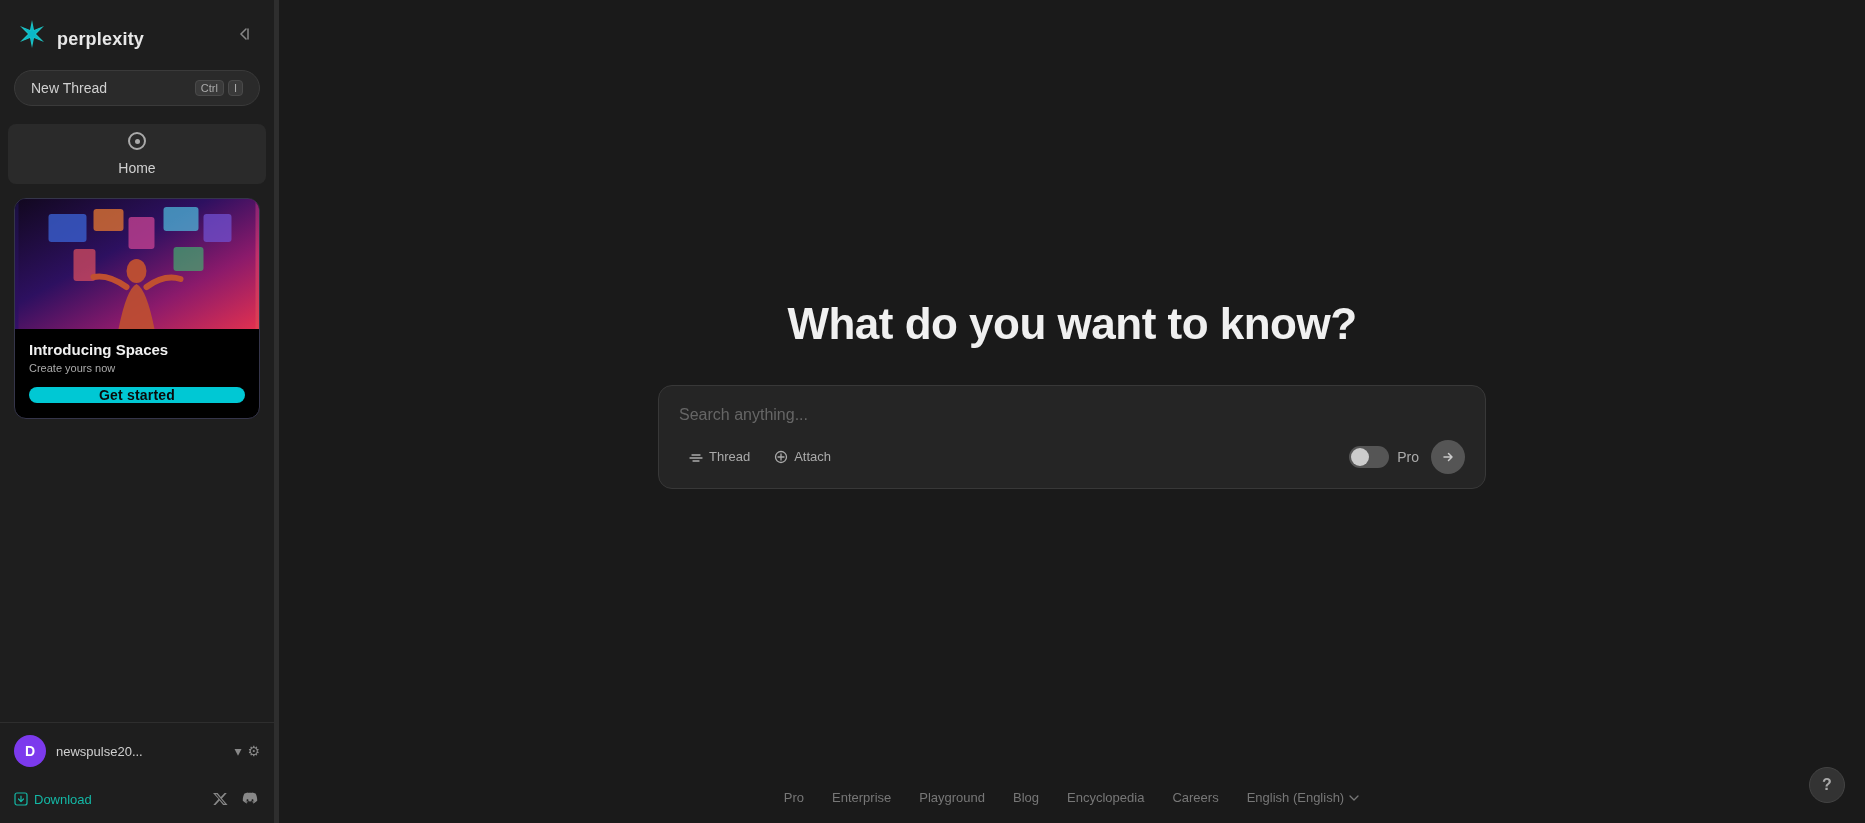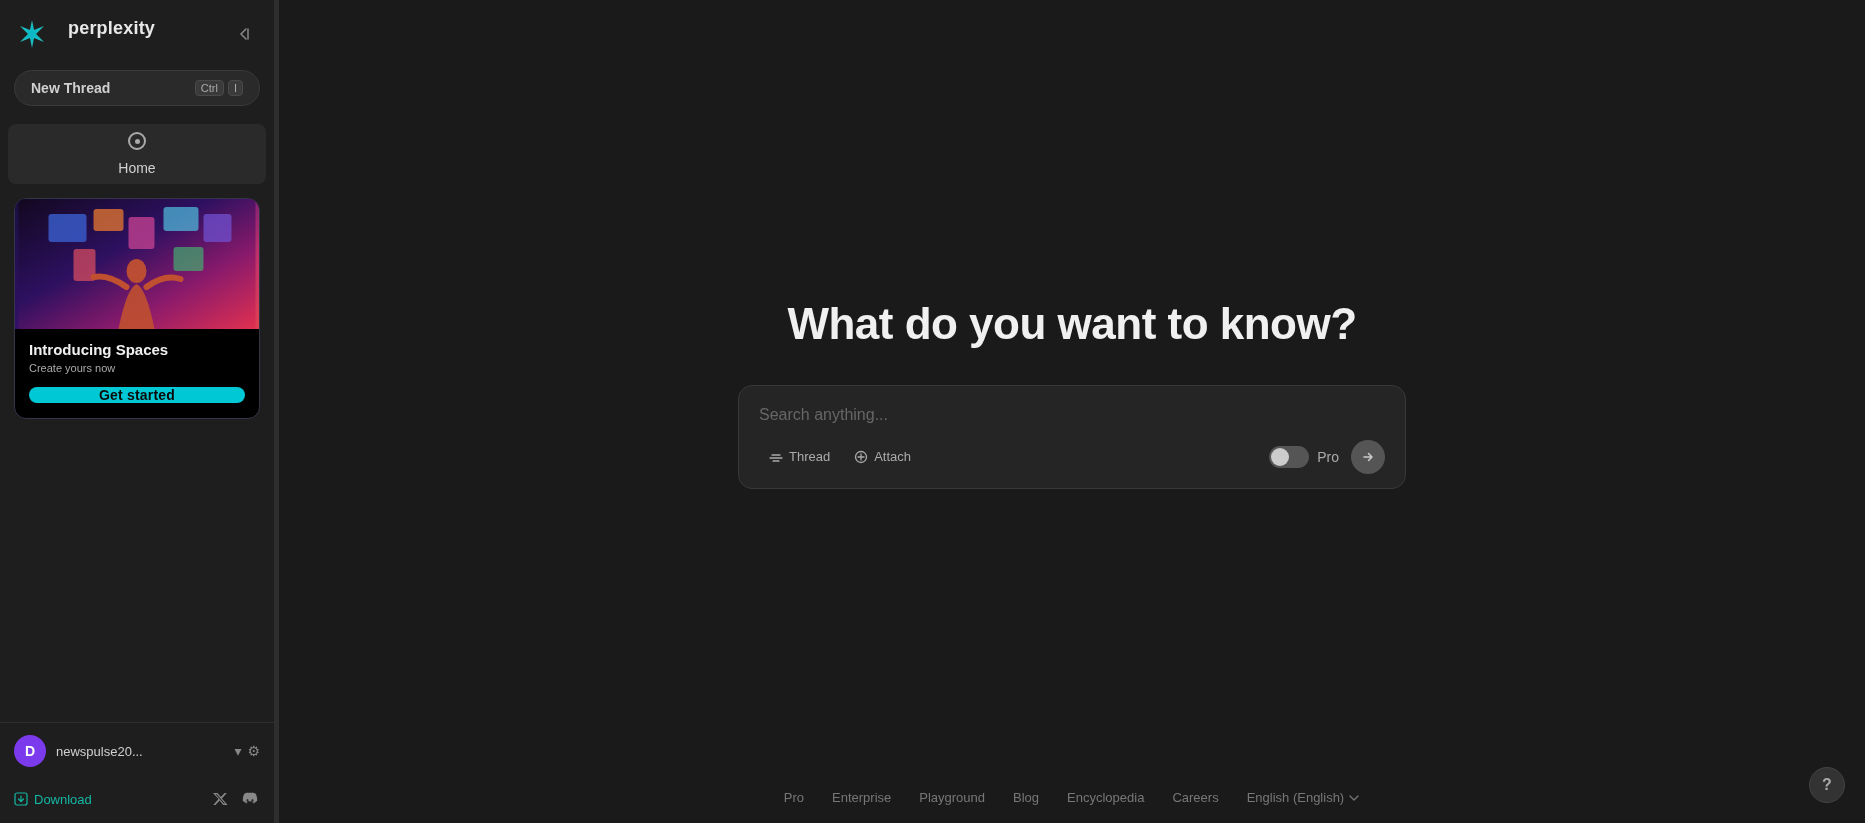--- a/index.html
+++ b/index.html
@@ -34,8 +34,8 @@
 
     .logo-area {
       display: flex;
-      align-items: flex-start;
-      gap: 20px;
+      align-items: flex-end;
+      gap: 9px;
     }
 
     .logo-icon {

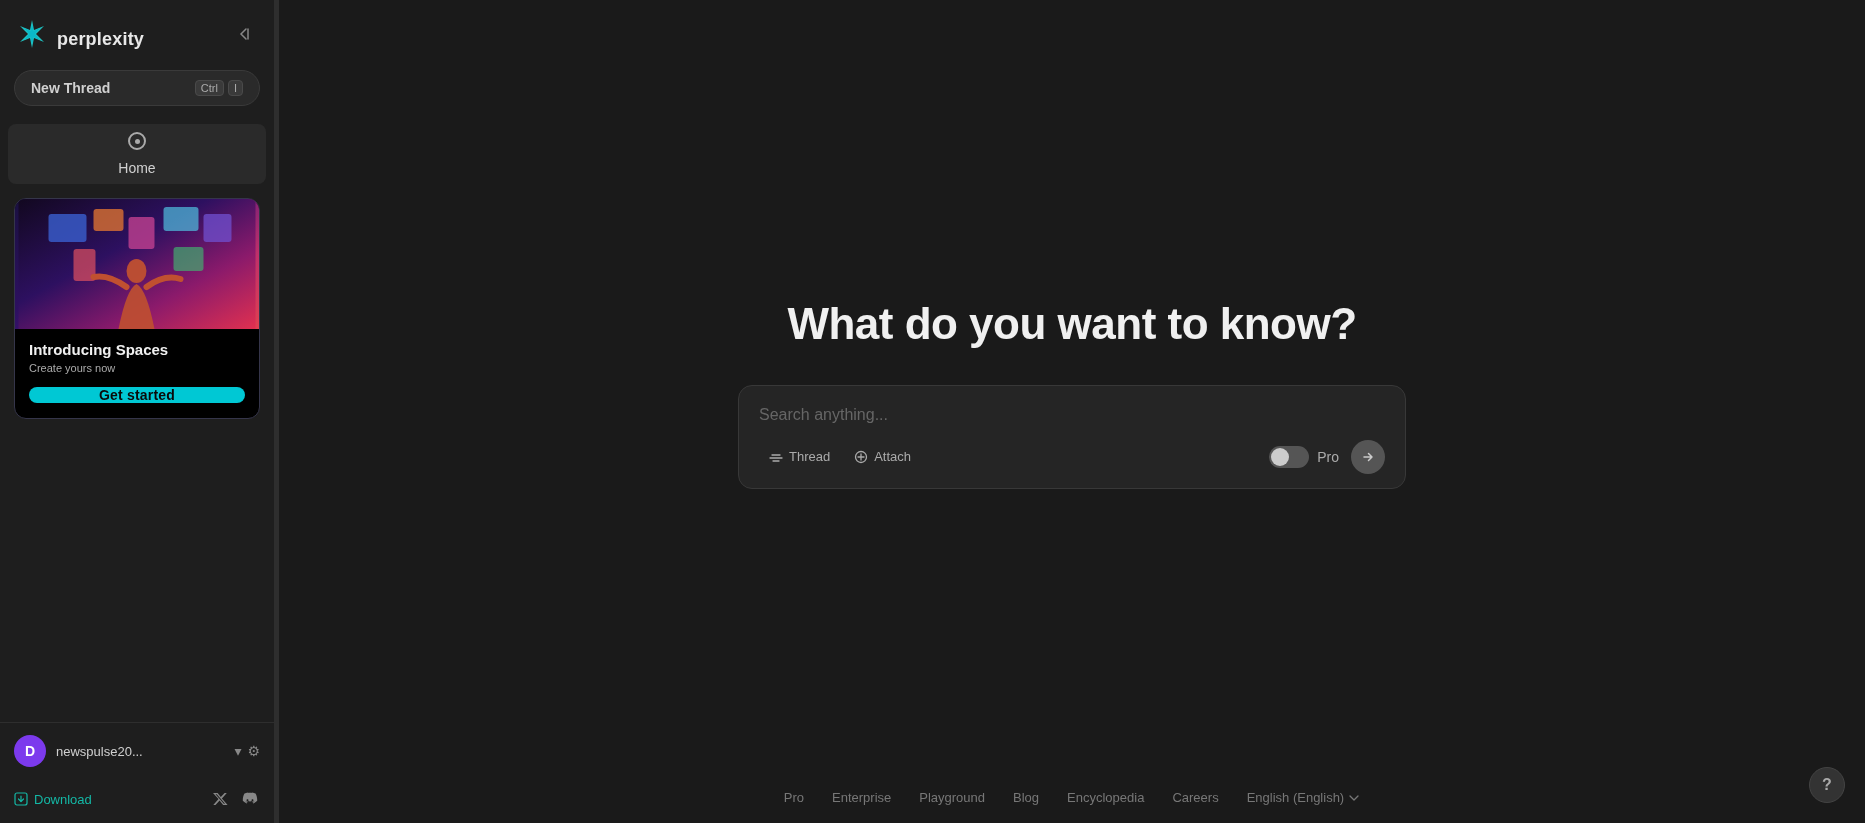--- a/index.html
+++ b/index.html
@@ -77,7 +77,7 @@
       font-size: 14px;
     }
 
-    .new-thread-label { font-weight: 700; }
+    .new-thread-label { font-weight: 400; }
     .kbd-combo {
       display: flex;
       gap: 4px;

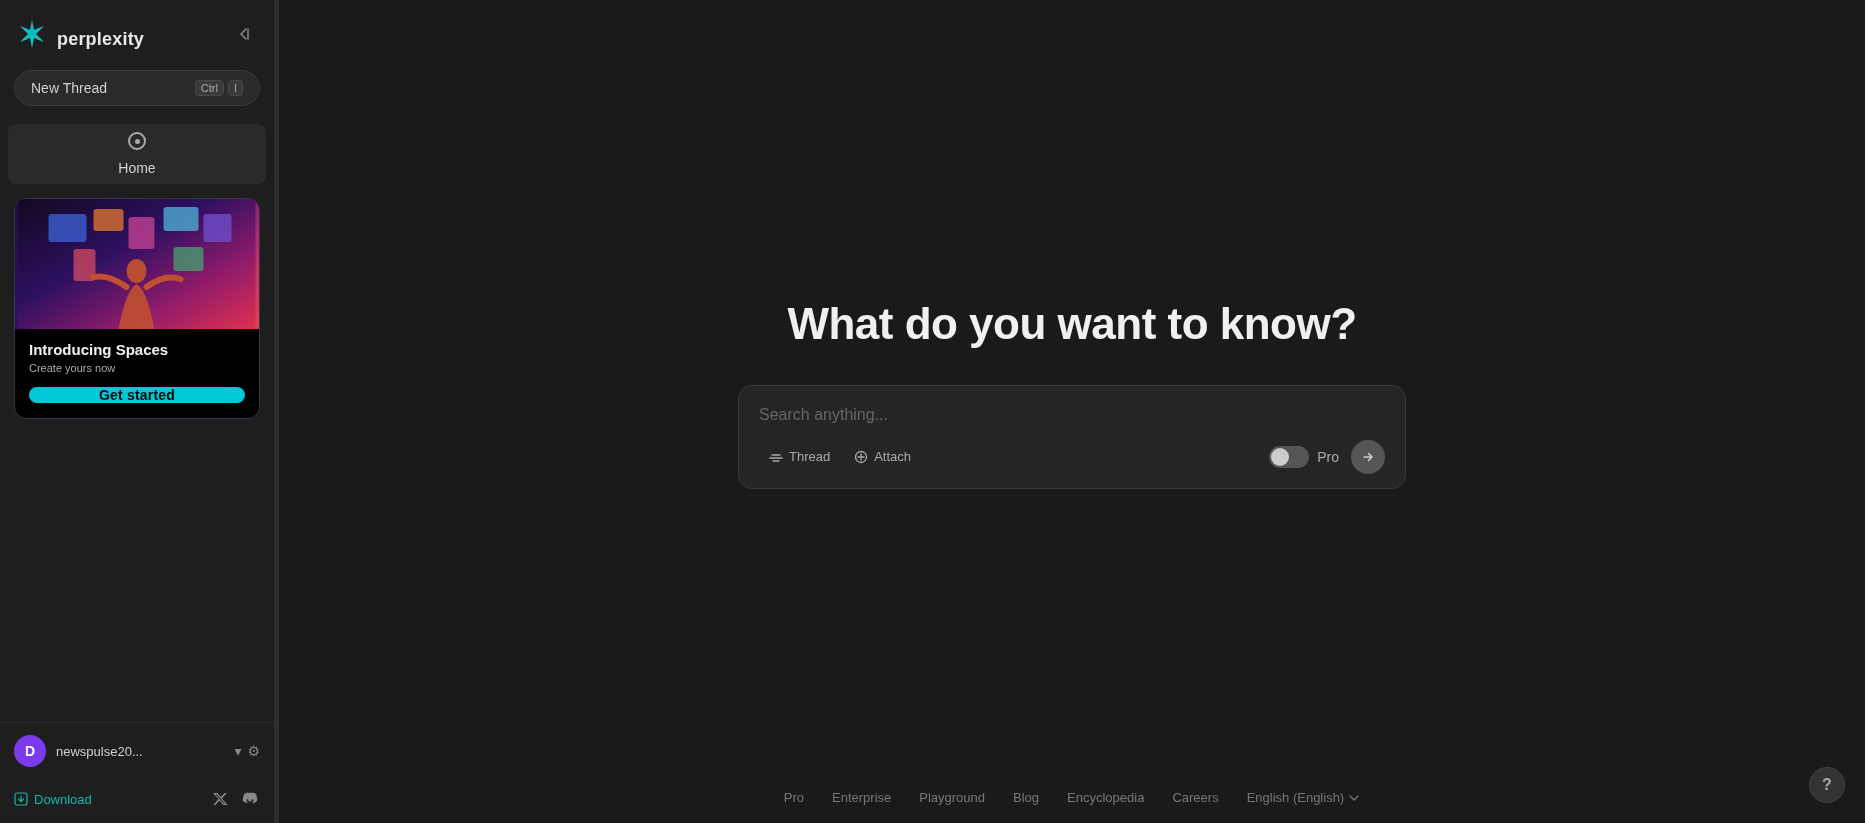--- a/index.html
+++ b/index.html
@@ -277,7 +277,7 @@
     }
 
     .search-box {
-      width: 668px;
+      width: 828px;
       background: #252525;
       border: 1px solid #383838;
       border-radius: 14px;

